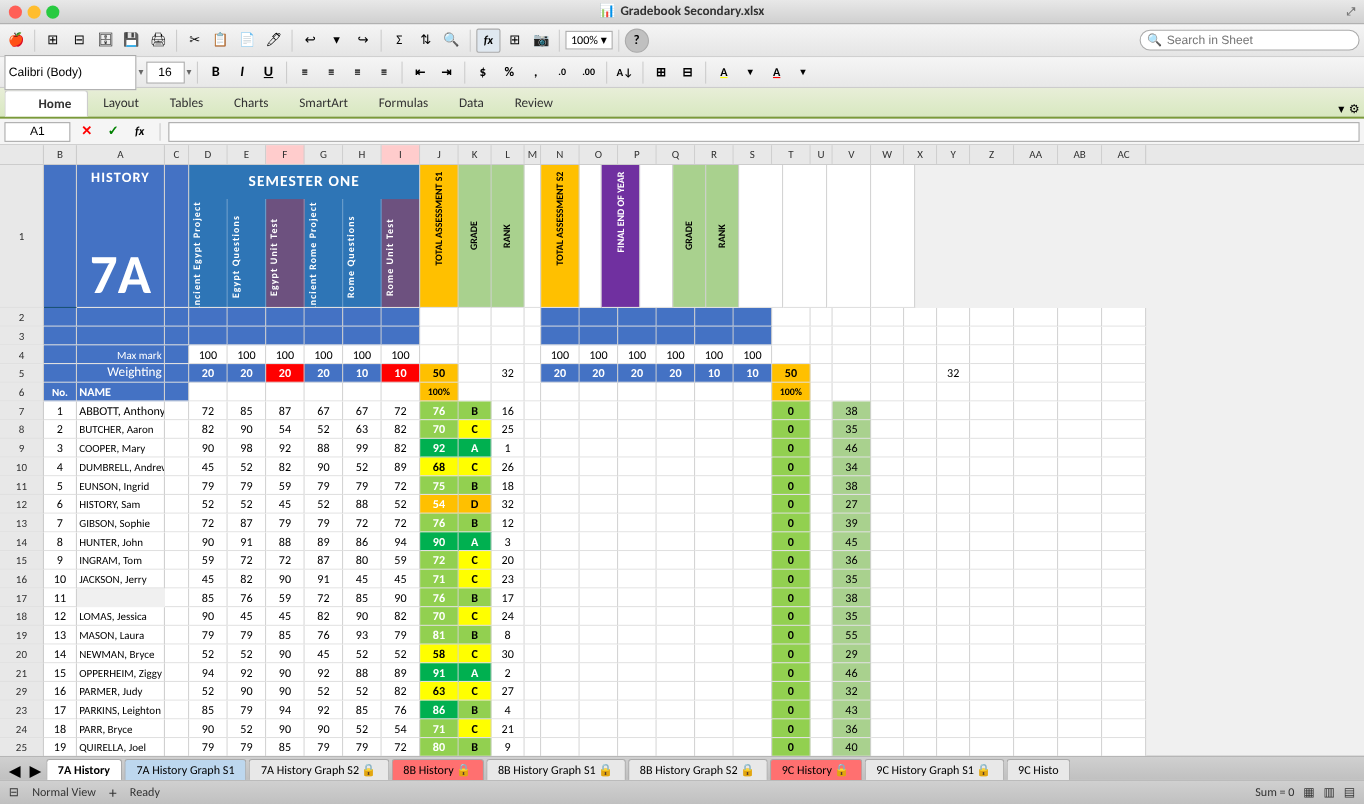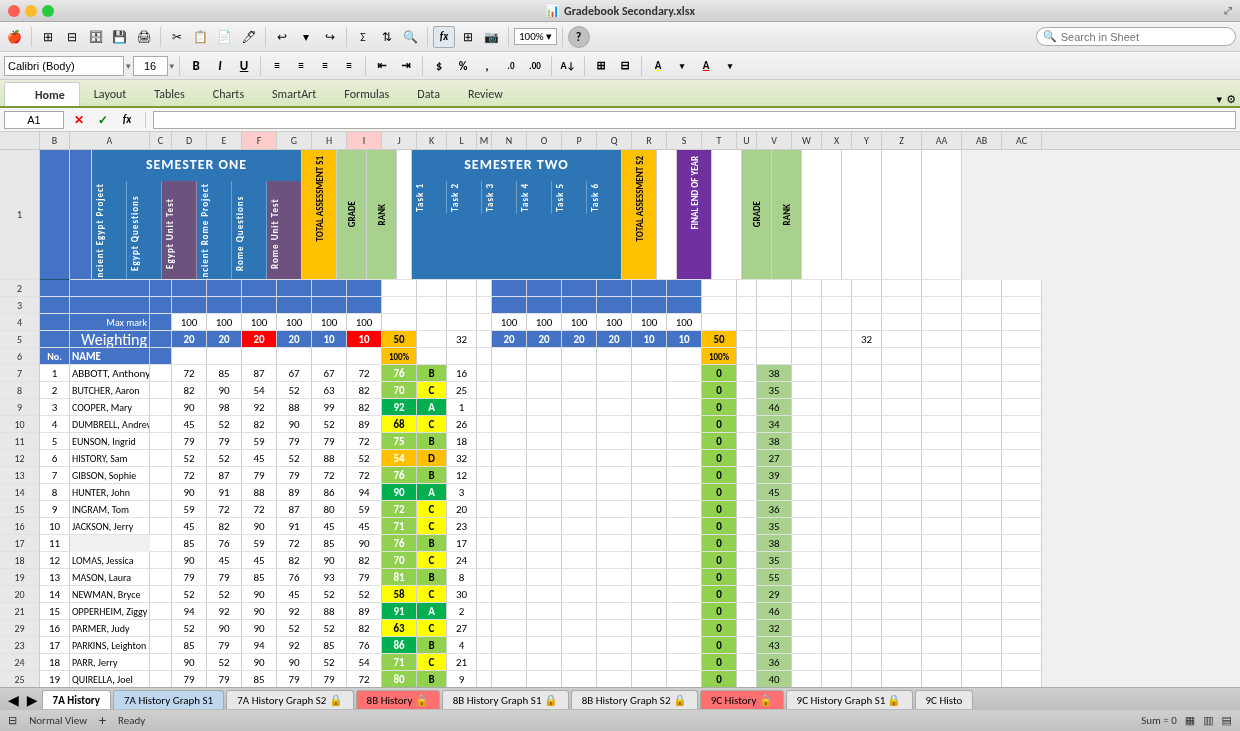--- a/index.html
+++ b/index.html
@@ -38,7 +38,7 @@
       border-bottom: 1px solid #ccc;
       display: flex; align-items: center; padding: 0 4px; gap: 2px;
     }
-    .font-box { width: 120px; height: 20px; border: 1px solid #aaa; font-size: 11px; padding: 0 3px; background: white; }
+    .font-box { width: 120px; height: 32px; border: 1px solid #aaa; font-size: 11px; padding: 0 3px; background: white; }
     .size-box { width: 35px; height: 20px; border: 1px solid #aaa; font-size: 11px; padding: 0 3px; background: white; text-align: center; }
     .fmt-btn { width: 22px; height: 22px; display: flex; align-items: center; justify-content: center; font-size: 13px; cursor: pointer; border-radius: 2px; font-weight: bold; }
 

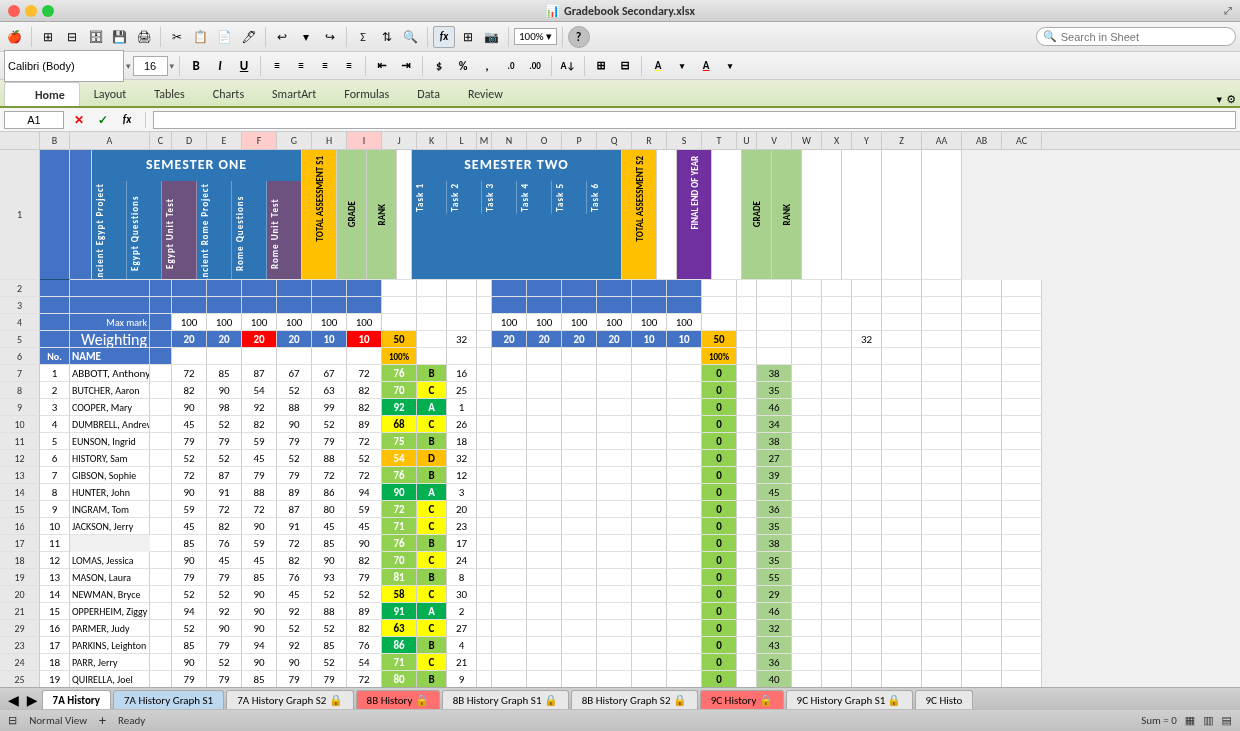--- a/index.html
+++ b/index.html
@@ -383,6 +383,10 @@
 
         <div class="cell w-b bg-history bold center" style="border-bottom:1px solid #1a5276;"></div>
 
+        <div class="cell w-a bg-history bold" style="flex-direction:column; align-items:center; justify-content:space-between; padding:4px;">
+          <div style="font-size:13px;font-weight:bold;color:white;letter-spacing:1px;">HISTORY</div>
+          <div style="font-size:50px;font-weight:bold;color:white;line-height:1;">7A</div>
+        </div>
 
         <div class="cell w-c bg-history"></div>
 

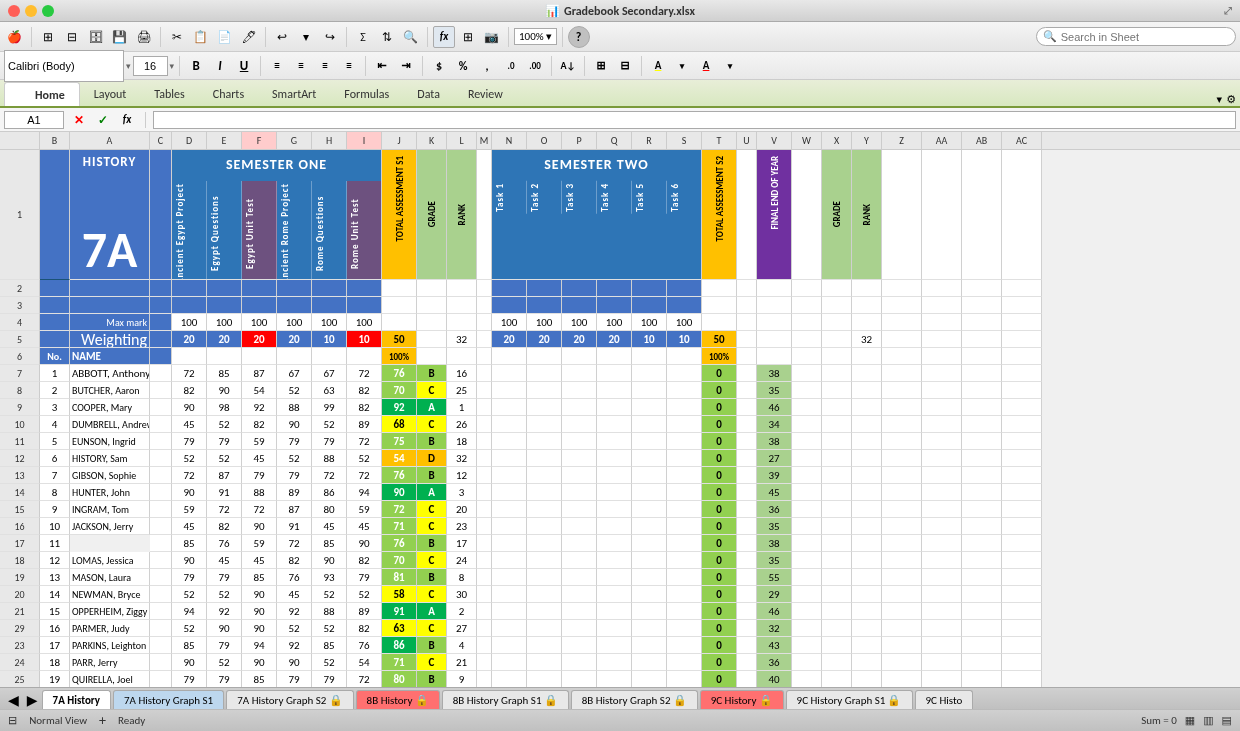--- a/index.html
+++ b/index.html
@@ -416,17 +416,6 @@
 
         <div class="cell w-m"></div>
 
-        <div class="cell bg-sem bold center" style="width:210px;min-width:210px;font-size:14px;letter-spacing:1px; flex-direction:column; justify-content:flex-start; padding-top:6px;">
-          <div style="font-size:14px;font-weight:bold;color:white;margin-bottom:4px;">SEMESTER TWO</div>
-          <div style="display:flex; gap:0; margin-top:4px;">
-            <div style="width:35px;writing-mode:vertical-rl;transform:rotate(180deg);font-size:9px;color:white;text-align:center;border-left:1px solid rgba(255,255,255,0.3);padding:2px;">Task 1</div>
-            <div style="width:35px;writing-mode:vertical-rl;transform:rotate(180deg);font-size:9px;color:white;text-align:center;border-left:1px solid rgba(255,255,255,0.3);padding:2px;">Task 2</div>
-            <div style="width:35px;writing-mode:vertical-rl;transform:rotate(180deg);font-size:9px;color:white;text-align:center;border-left:1px solid rgba(255,255,255,0.3);padding:2px;">Task 3</div>
-            <div style="width:35px;writing-mode:vertical-rl;transform:rotate(180deg);font-size:9px;color:white;text-align:center;border-left:1px solid rgba(255,255,255,0.3);padding:2px;">Task 4</div>
-            <div style="width:35px;writing-mode:vertical-rl;transform:rotate(180deg);font-size:9px;color:white;text-align:center;border-left:1px solid rgba(255,255,255,0.3);padding:2px;">Task 5</div>
-            <div style="width:35px;writing-mode:vertical-rl;transform:rotate(180deg);font-size:9px;color:white;text-align:center;border-left:1px solid rgba(255,255,255,0.3);padding:2px;">Task 6</div>
-          </div>
-        </div>
 
         <div class="cell w-t bg-orange center bold" style="flex-direction:column;justify-content:flex-start;padding-top:6px;">
           <div style="writing-mode:vertical-rl;transform:rotate(180deg);font-size:9px;font-weight:bold;">TOTAL ASSESSMENT S2</div>

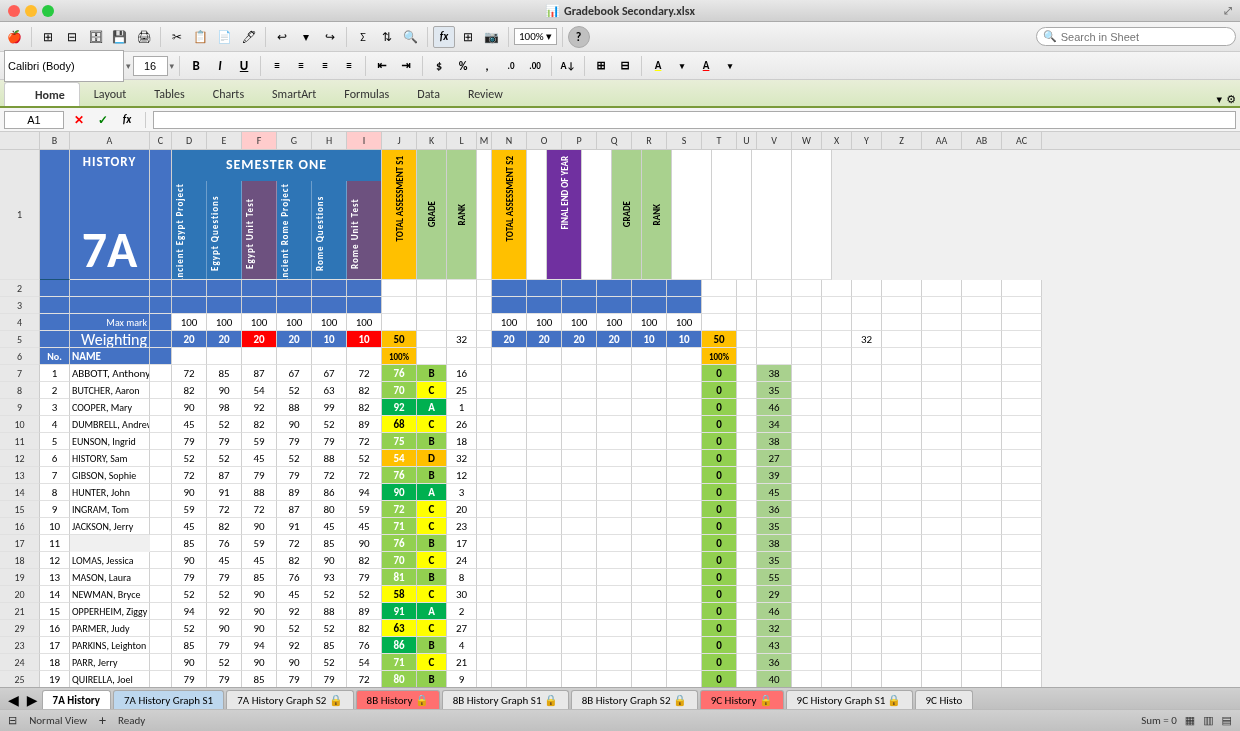--- a/index.html
+++ b/index.html
@@ -544,7 +544,7 @@
       <div class="grid-row h-norm">
         <div class="row-num">5</div>
         <div class="cell w-b bg-history"></div>
-        <div class="cell w-a bg-history" style="justify-content:flex-end;font-size:16px;color:white;">Weighting</div>
+        <div class="cell w-a bg-history" style="justify-content:flex-end;font-size:12px;color:white;">Weighting</div>
         <div class="cell w-c bg-history"></div>
         <div class="cell w-d center bg-blue bold">20</div>
         <div class="cell w-e center bg-blue bold">20</div>

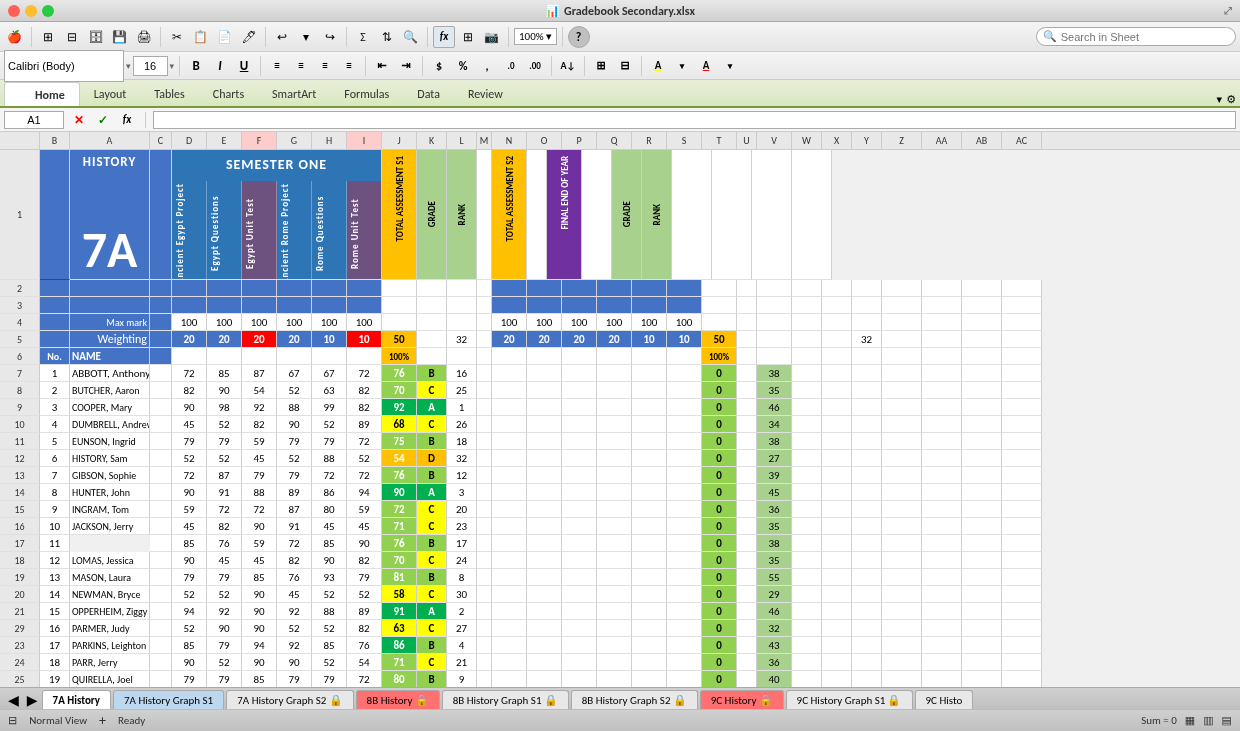--- a/index.html
+++ b/index.html
@@ -1155,7 +1155,7 @@
           <div class="grid-row h-norm">
     <div class="row-num">24</div>
     <div class="cell w-b center">18</div>
-    <div class="cell w-a" style="font-size:10px;">PARR, Jerry</div>
+    <div class="cell w-a" style="font-size:10px;">PARR, Bryce</div>
     <div class="cell w-c"></div>
     <div class="cell w-d center">90</div>
     <div class="cell w-e center">52</div>

